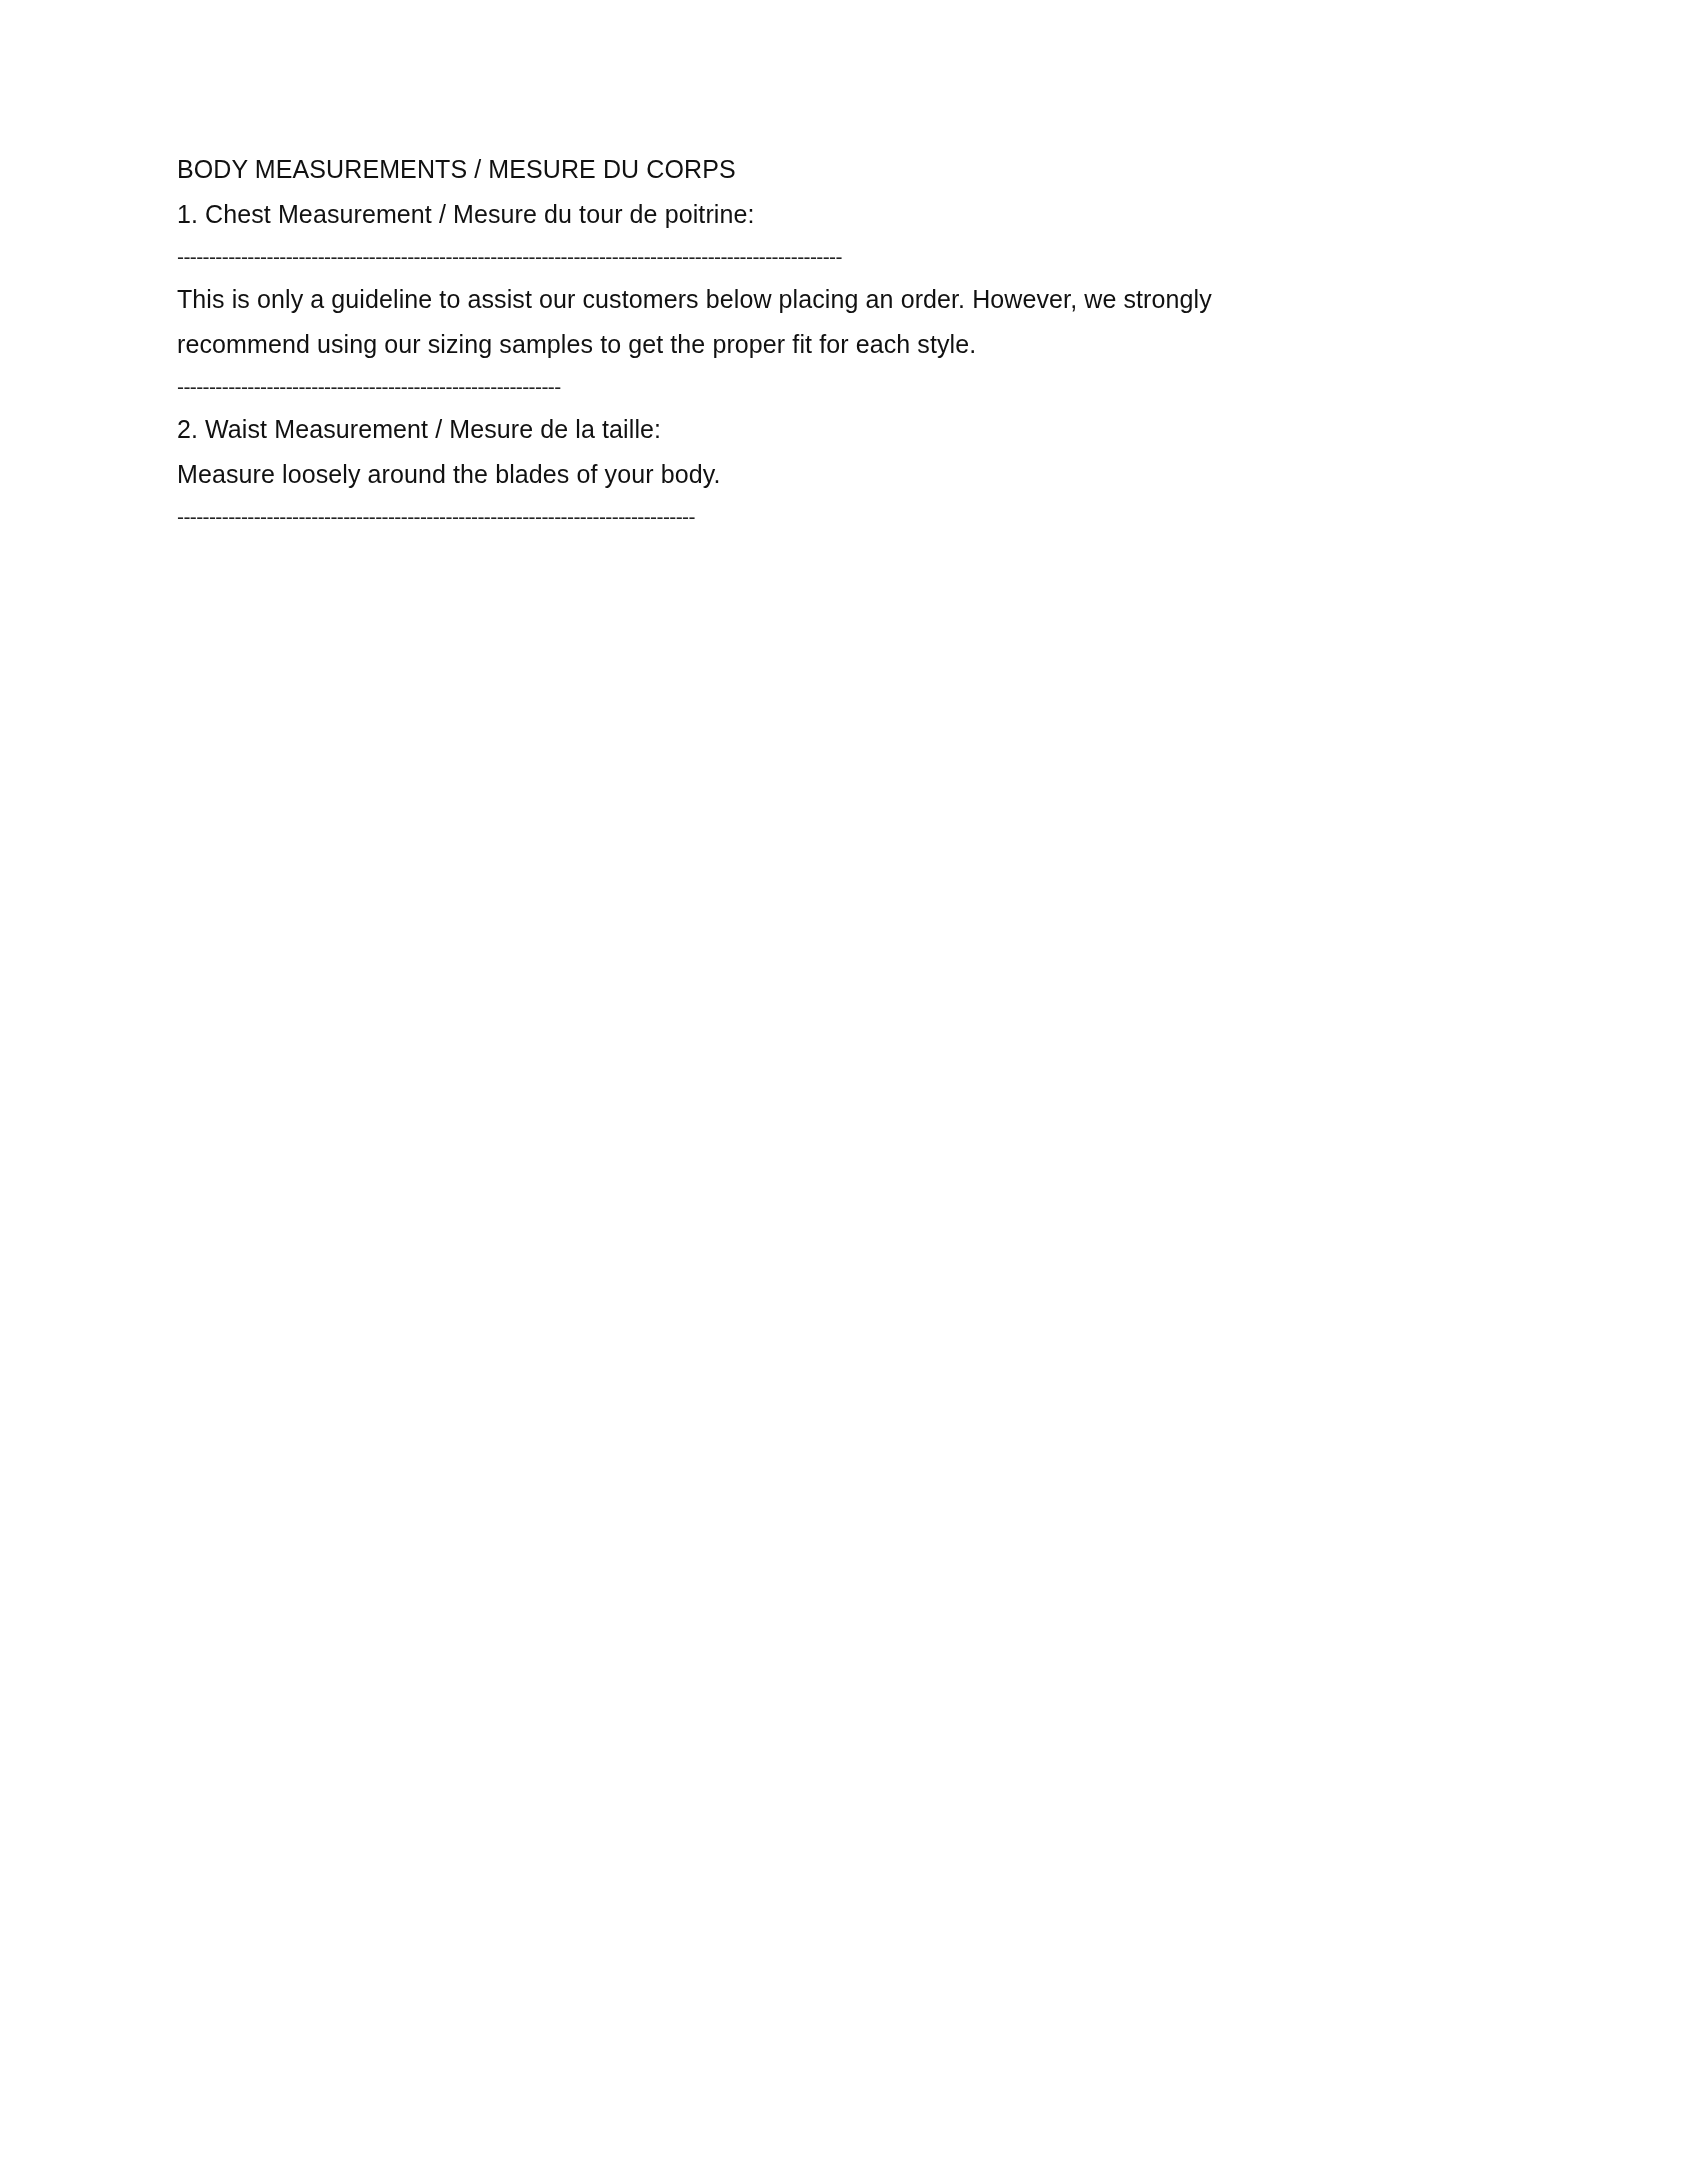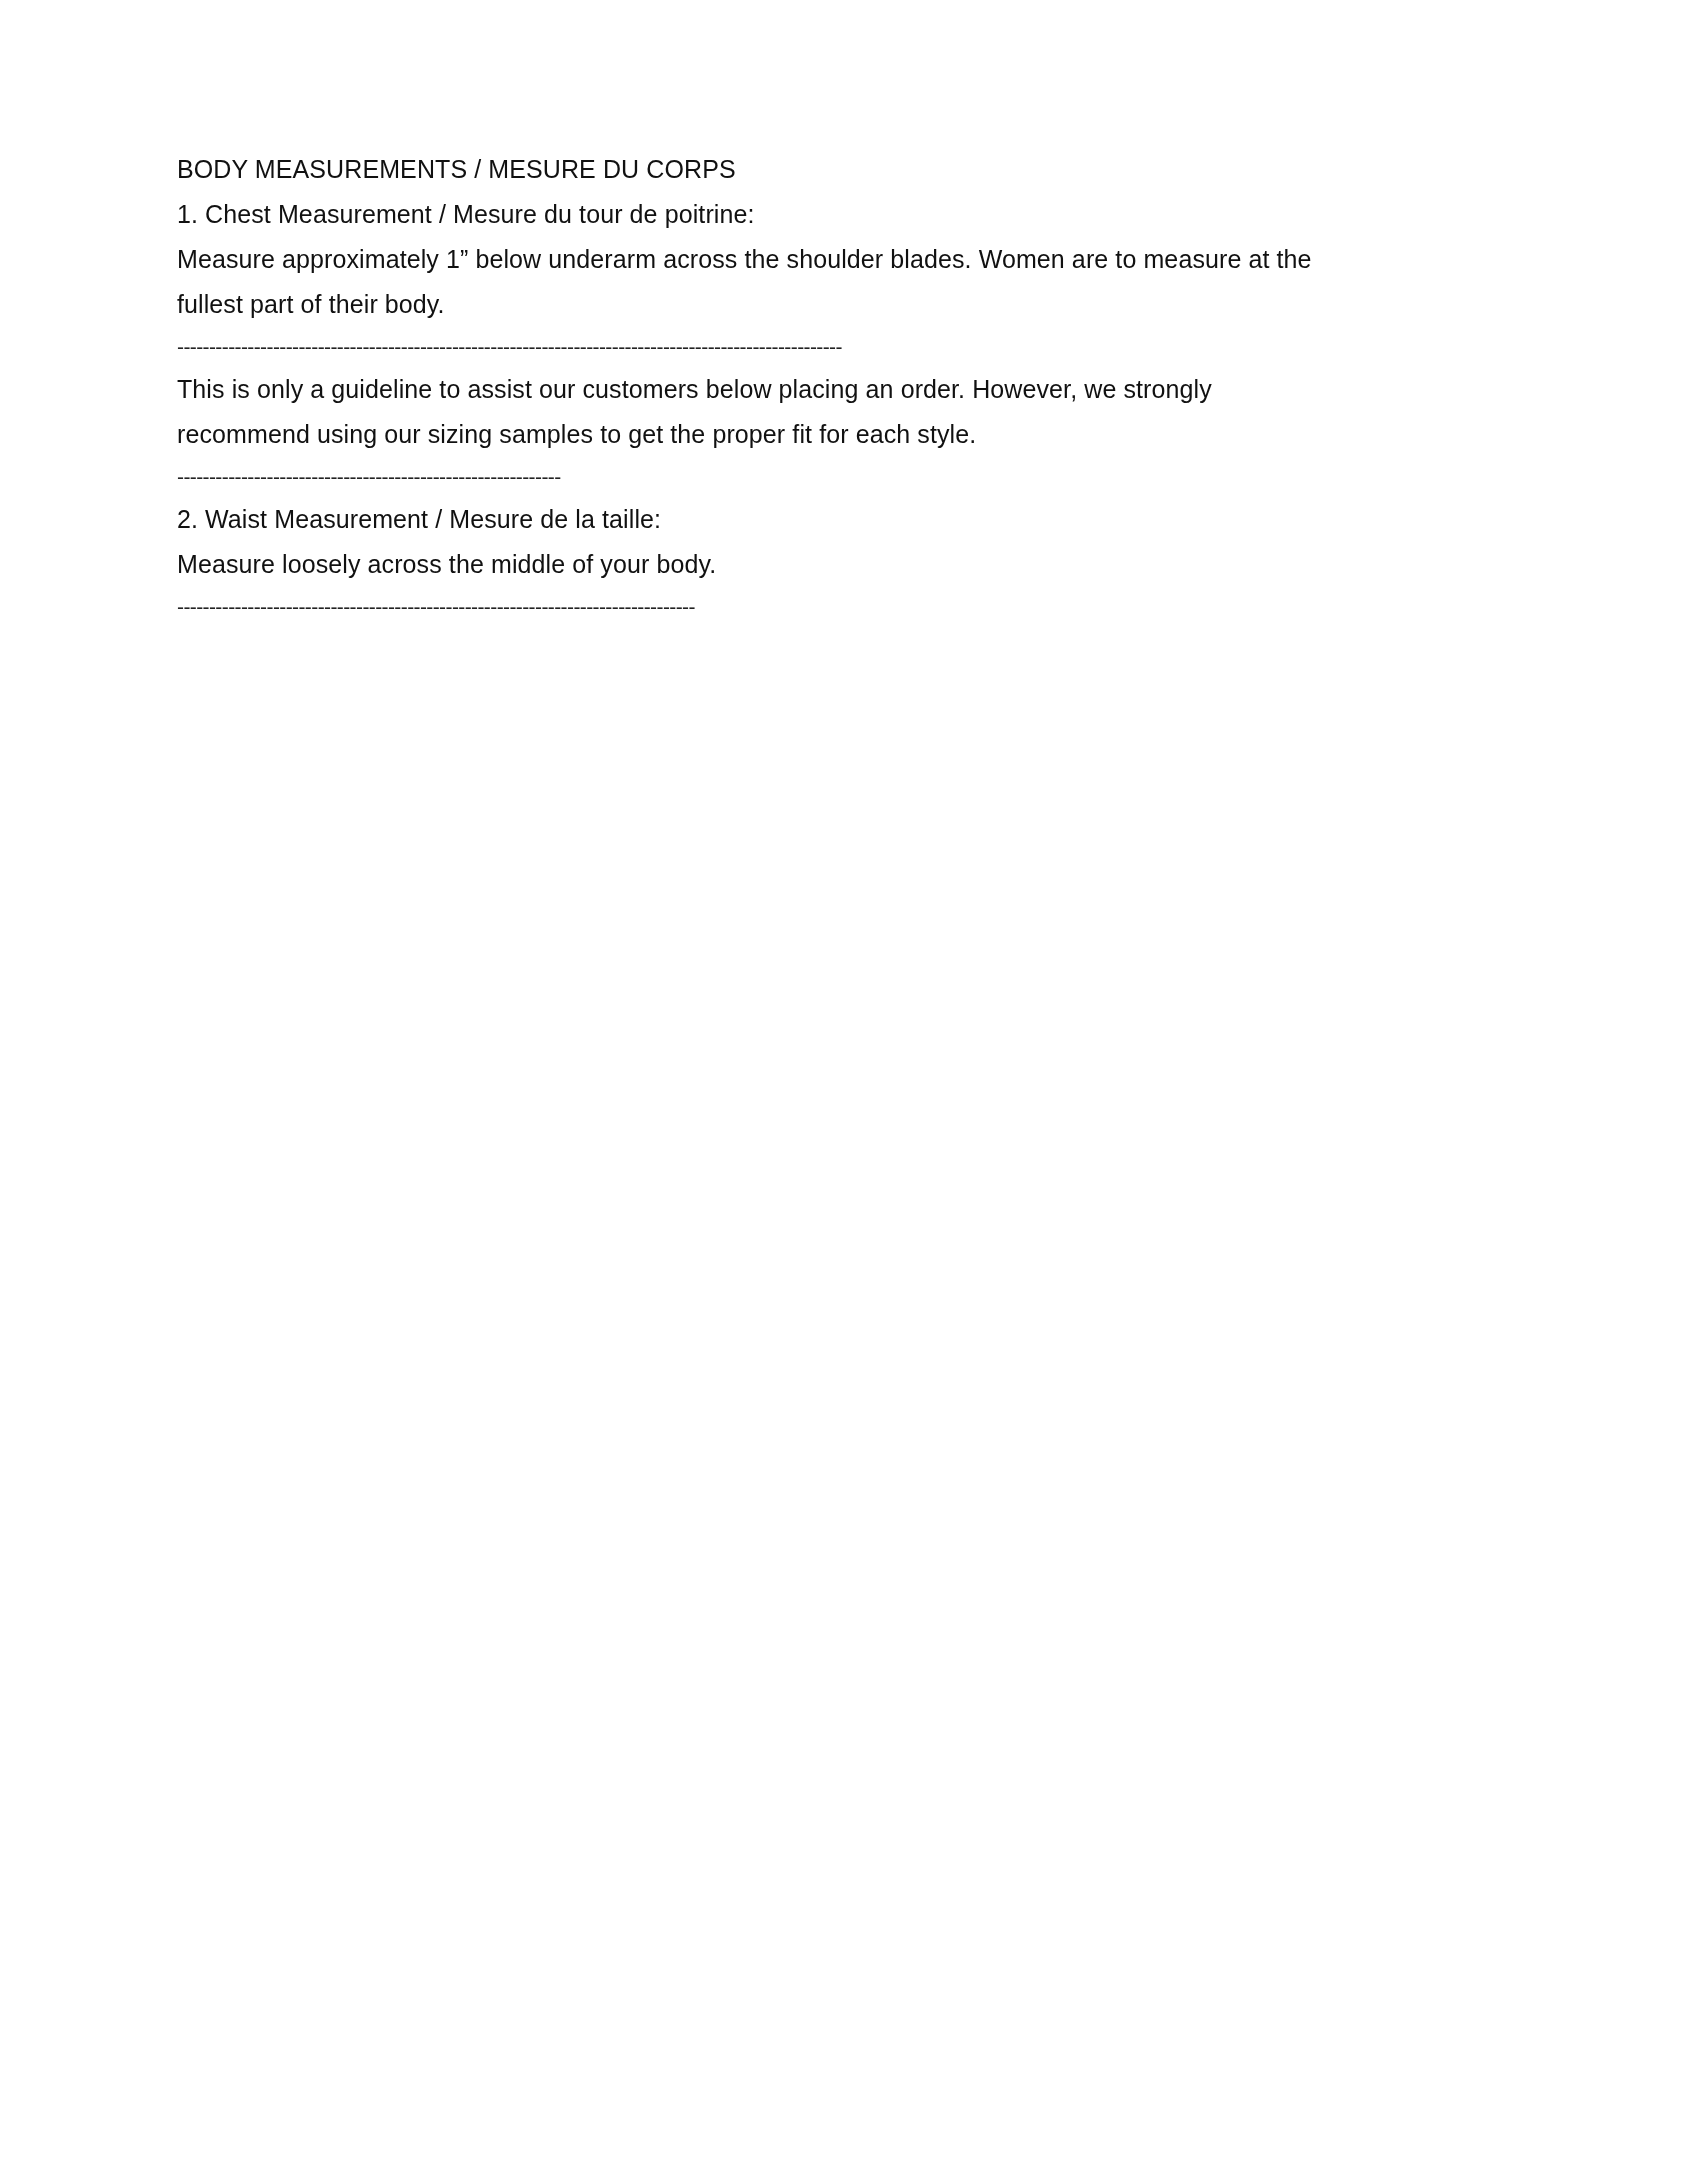--- a/index.html
+++ b/index.html
@@ -61,7 +61,6 @@
 
     <div class="line">1. Chest Measurement / Mesure du tour de poitrine:</div>
 
-    <div class="para">Measure approximately 1” below underarm across the shoulder blades. Women are to measure at the fullest part of their body.</div>
 
     <div class="rule">--------------------------------------------------------------------------------------------------------</div>
 

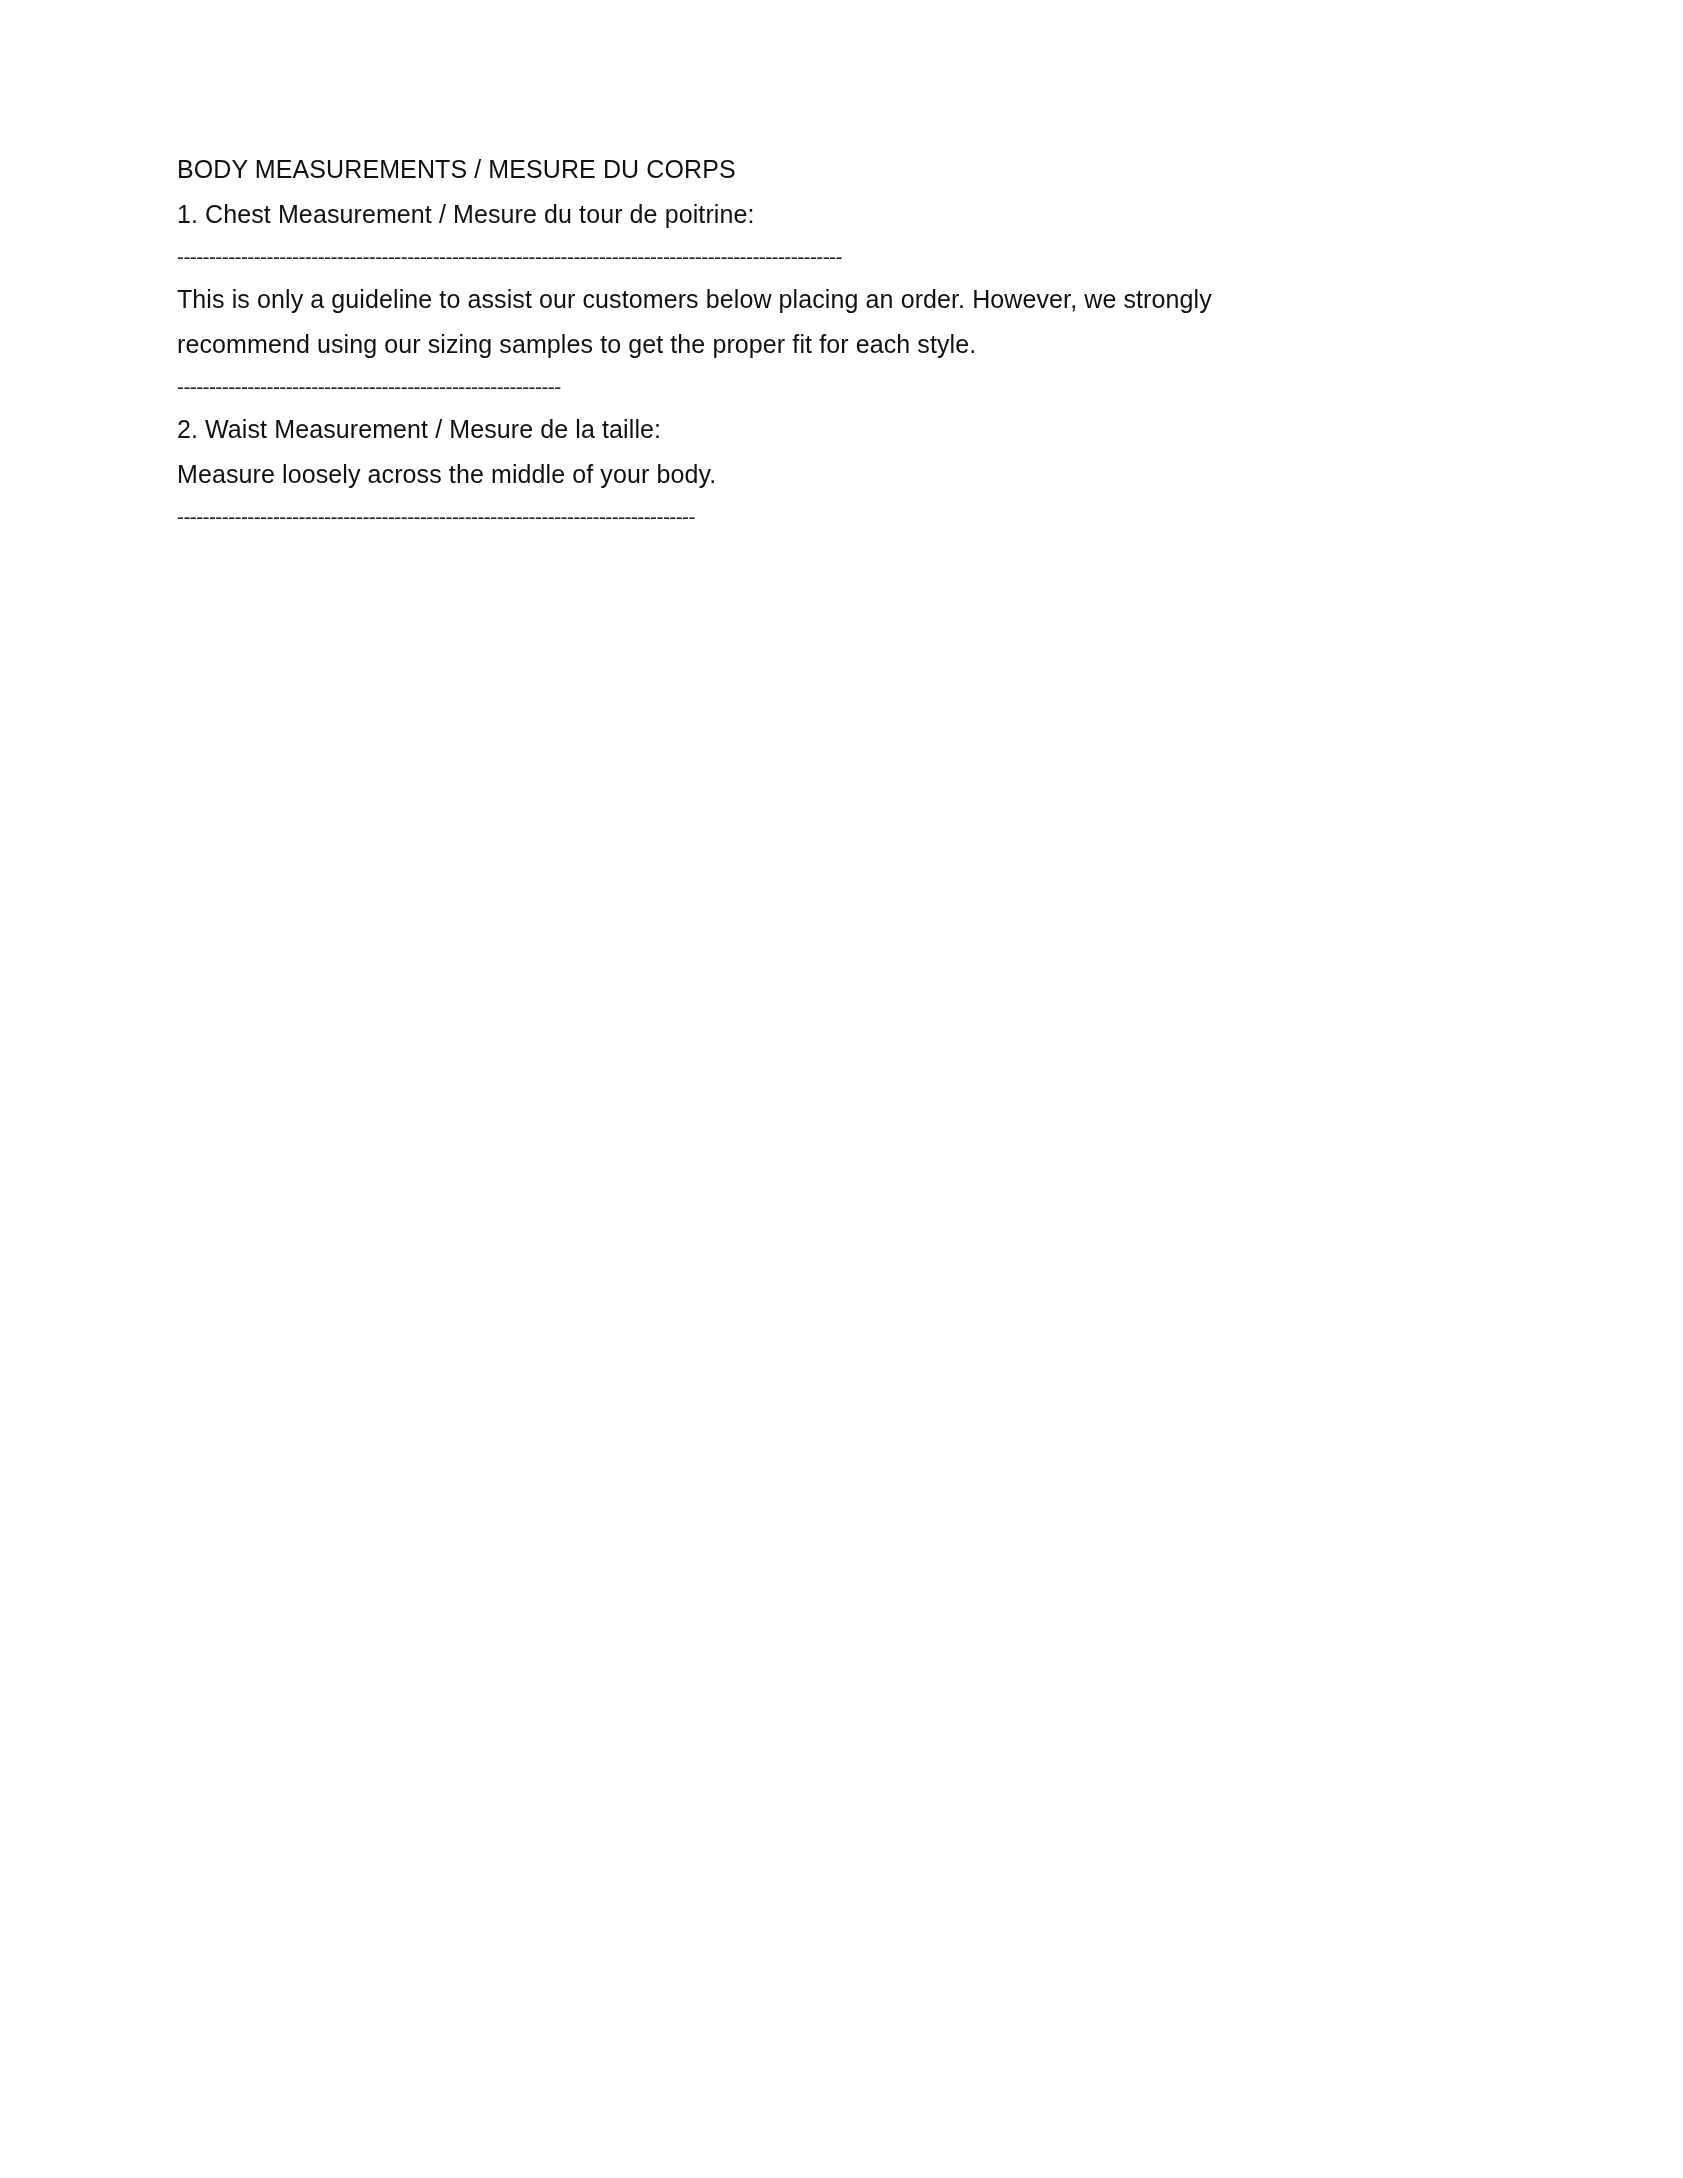--- a/index.html
+++ b/index.html
@@ -71,7 +71,7 @@
 
     <div class="line">2. Waist Measurement / Mesure de la taille:</div>
 
-    <div class="line">Measure loosely across the middle of your body.</div>
+    <div class="line">Measure loosely around the blades of your body.</div>
 
     <div class="rule">---------------------------------------------------------------------------------</div>
 

